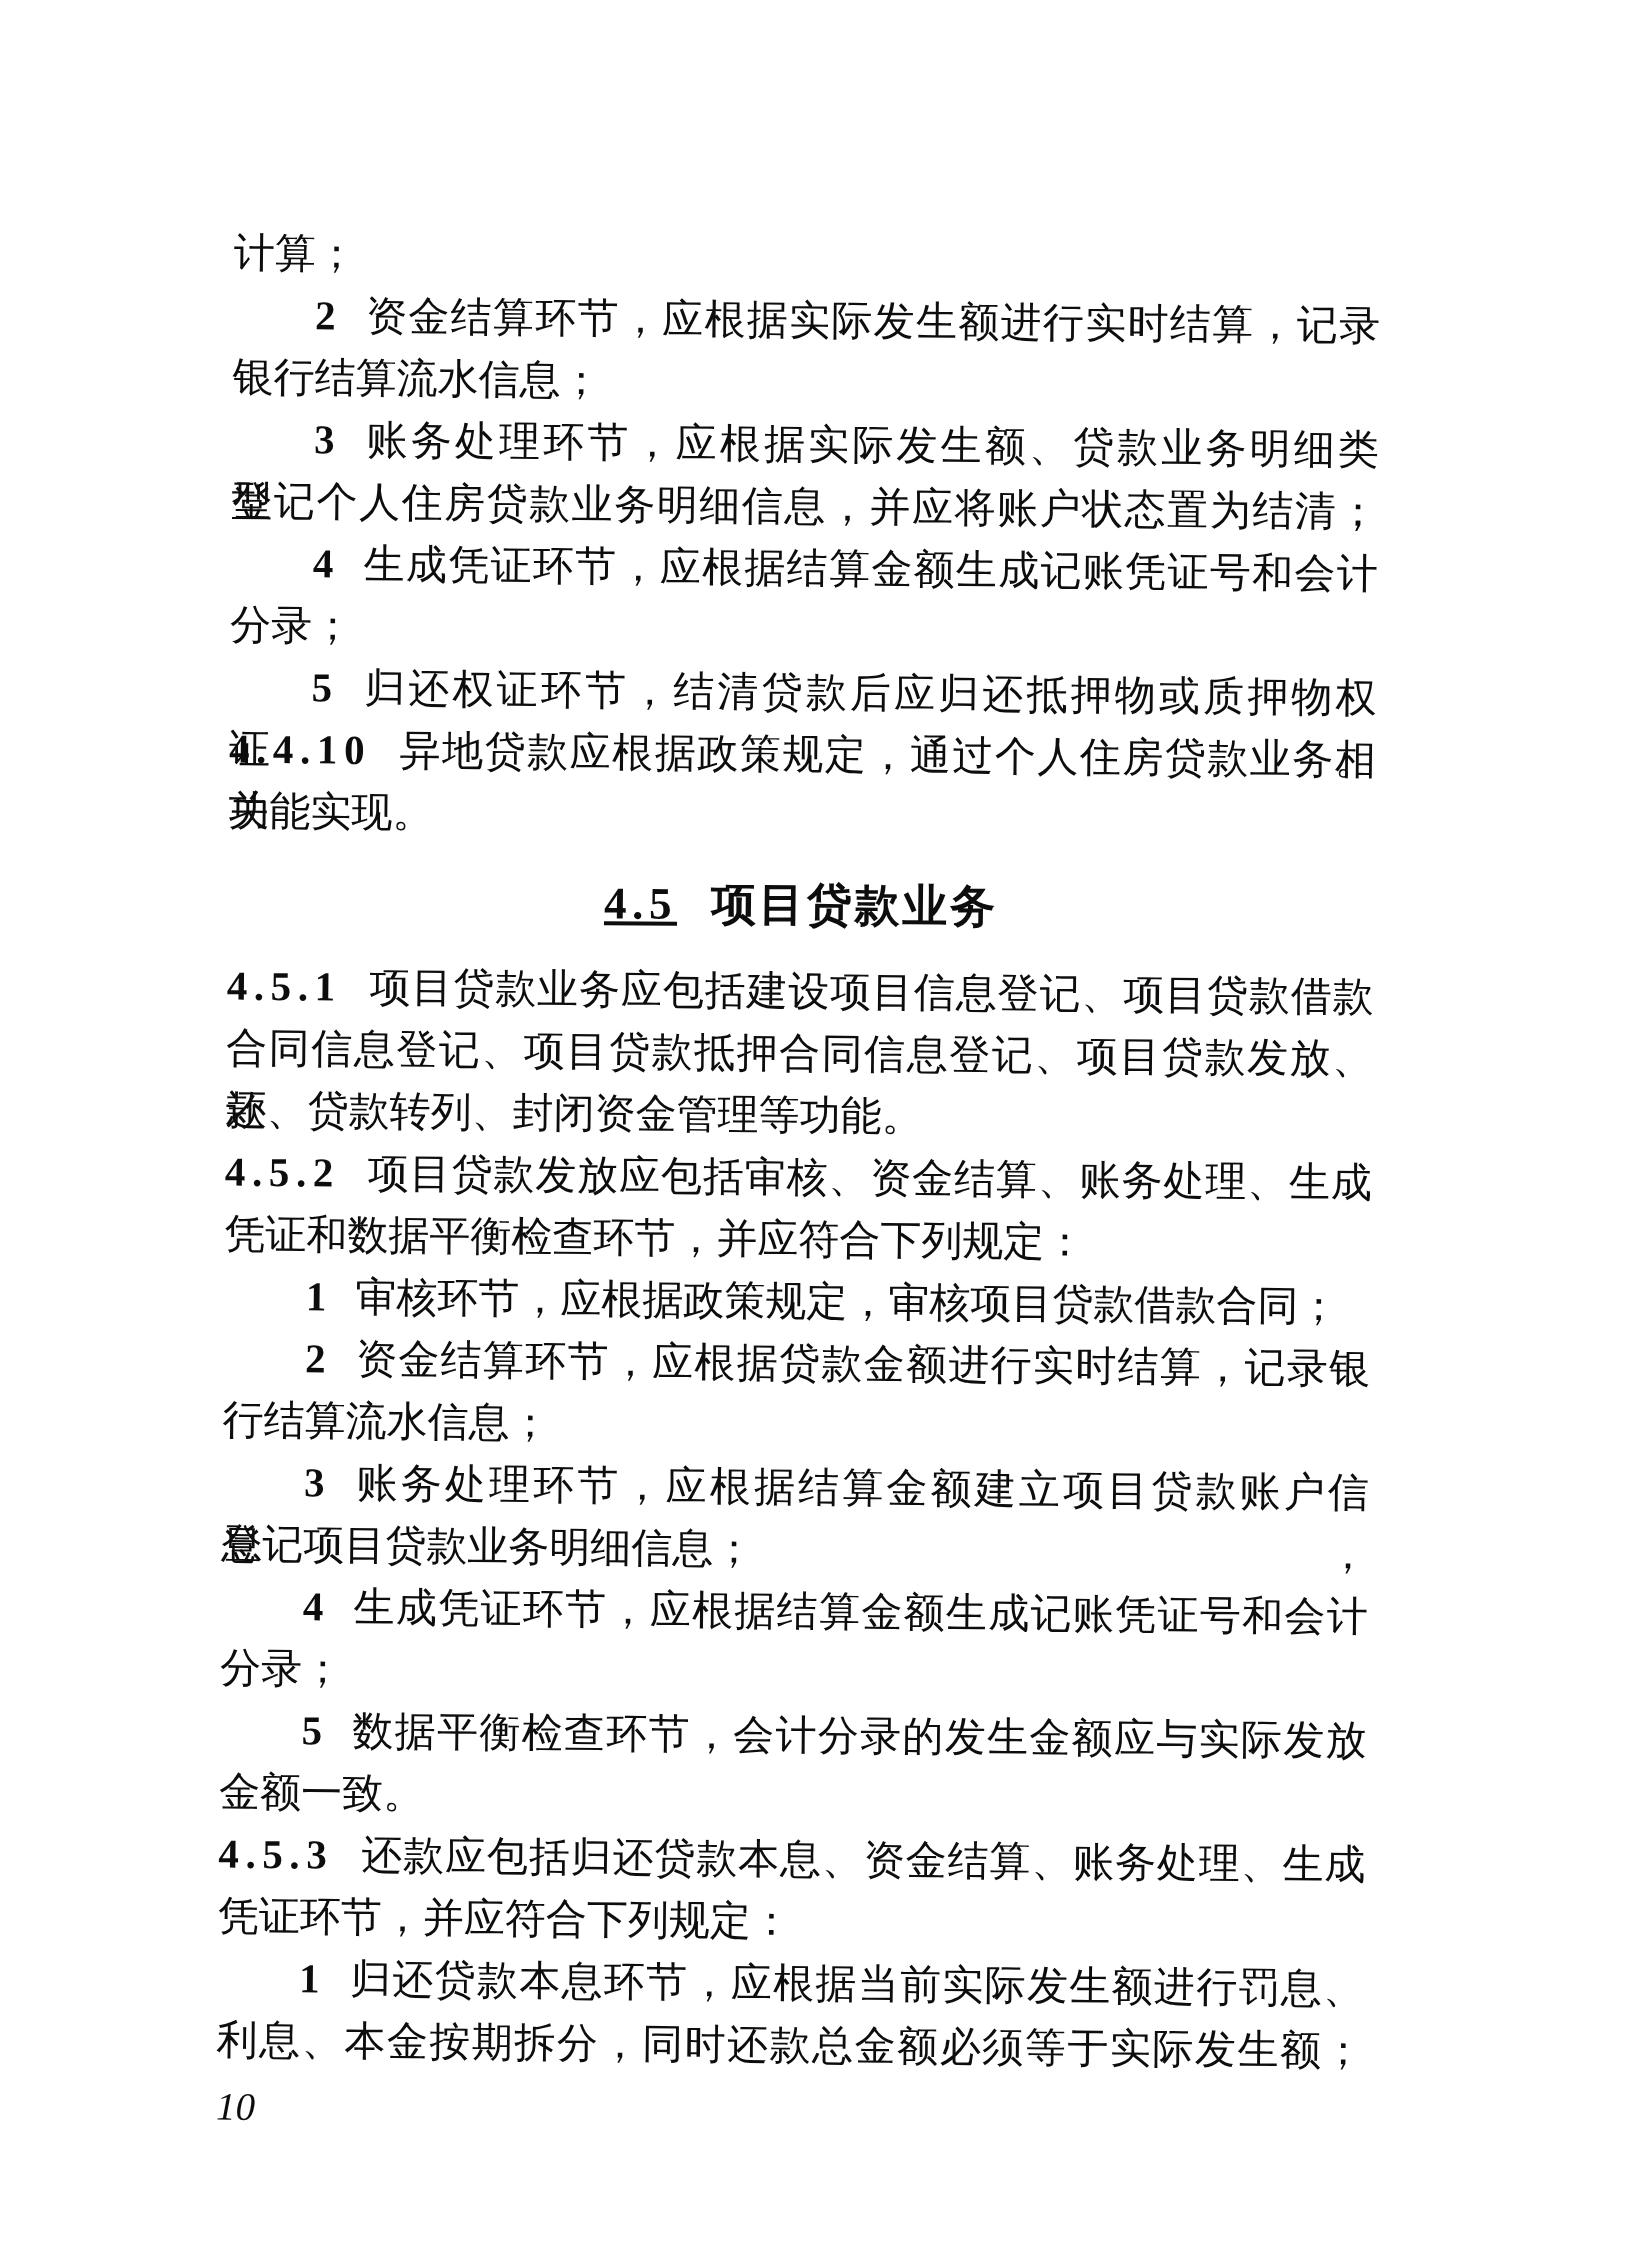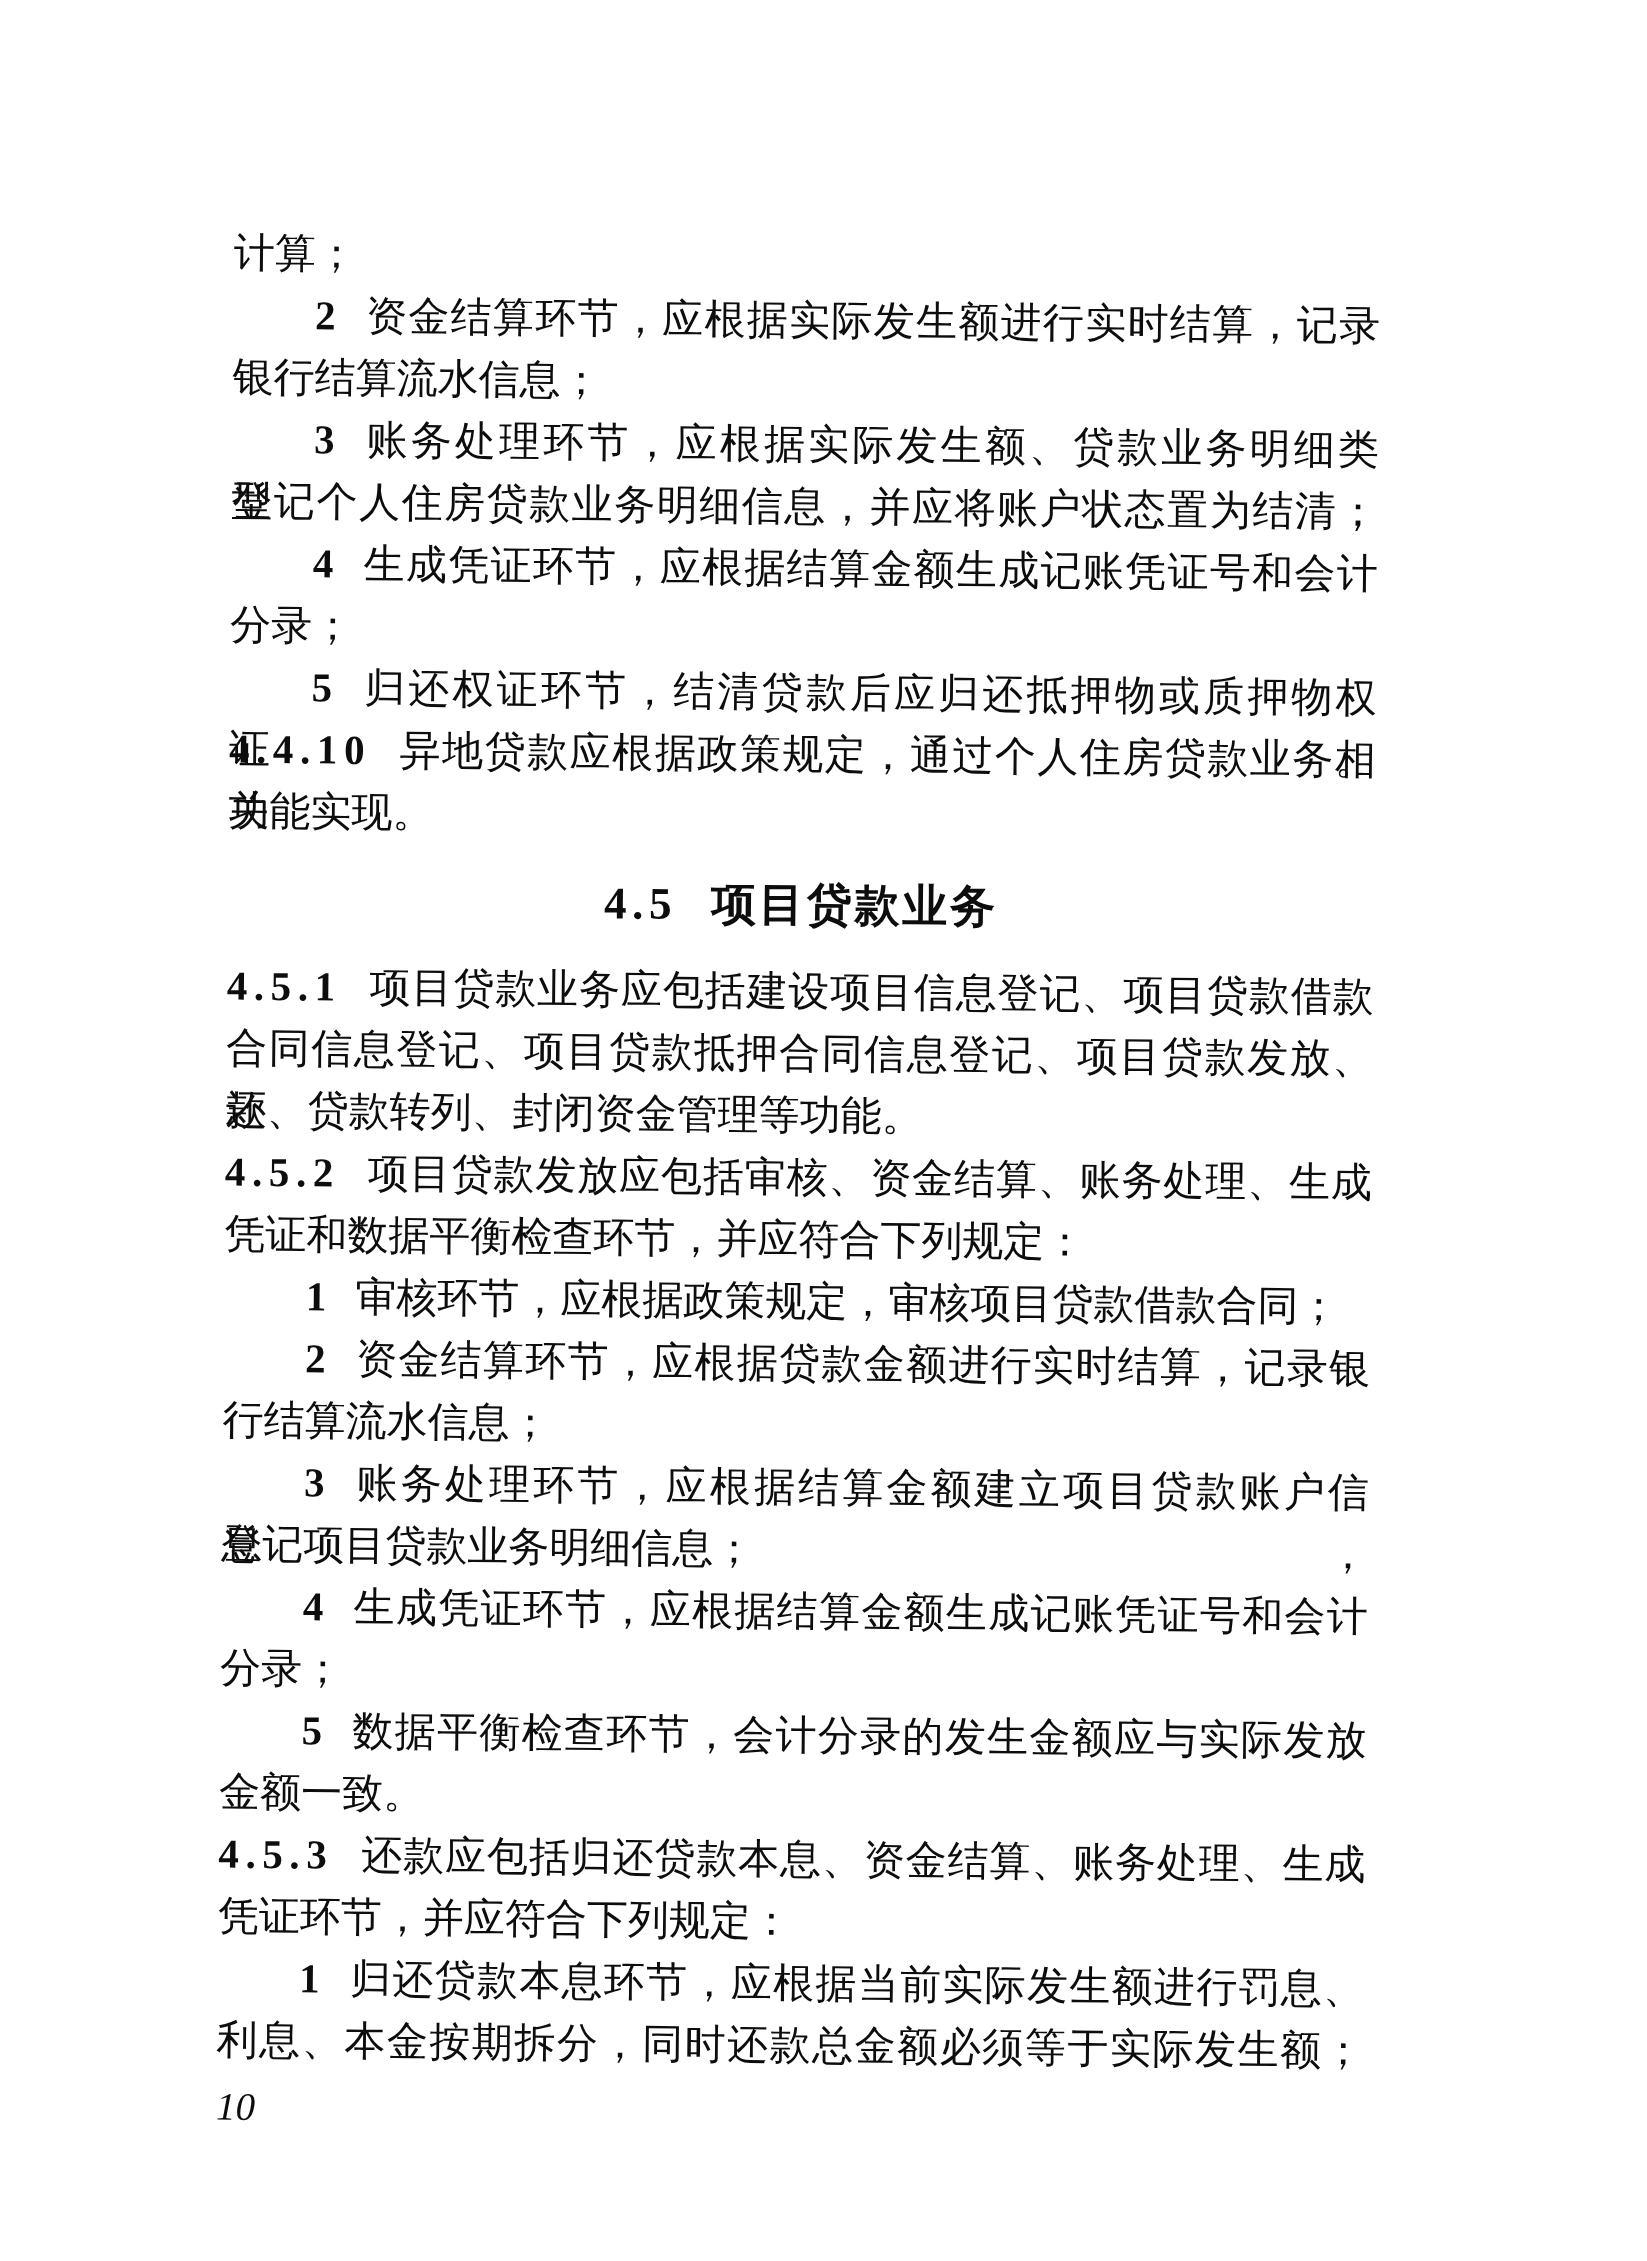--- a/index.html
+++ b/index.html
@@ -62,6 +62,7 @@
   #heading .h-num {
     letter-spacing: 5.6px;
     margin-right: 34px;
+    text-decoration: underline;
   }
   #heading .h-title {
     letter-spacing: 2.8px;

